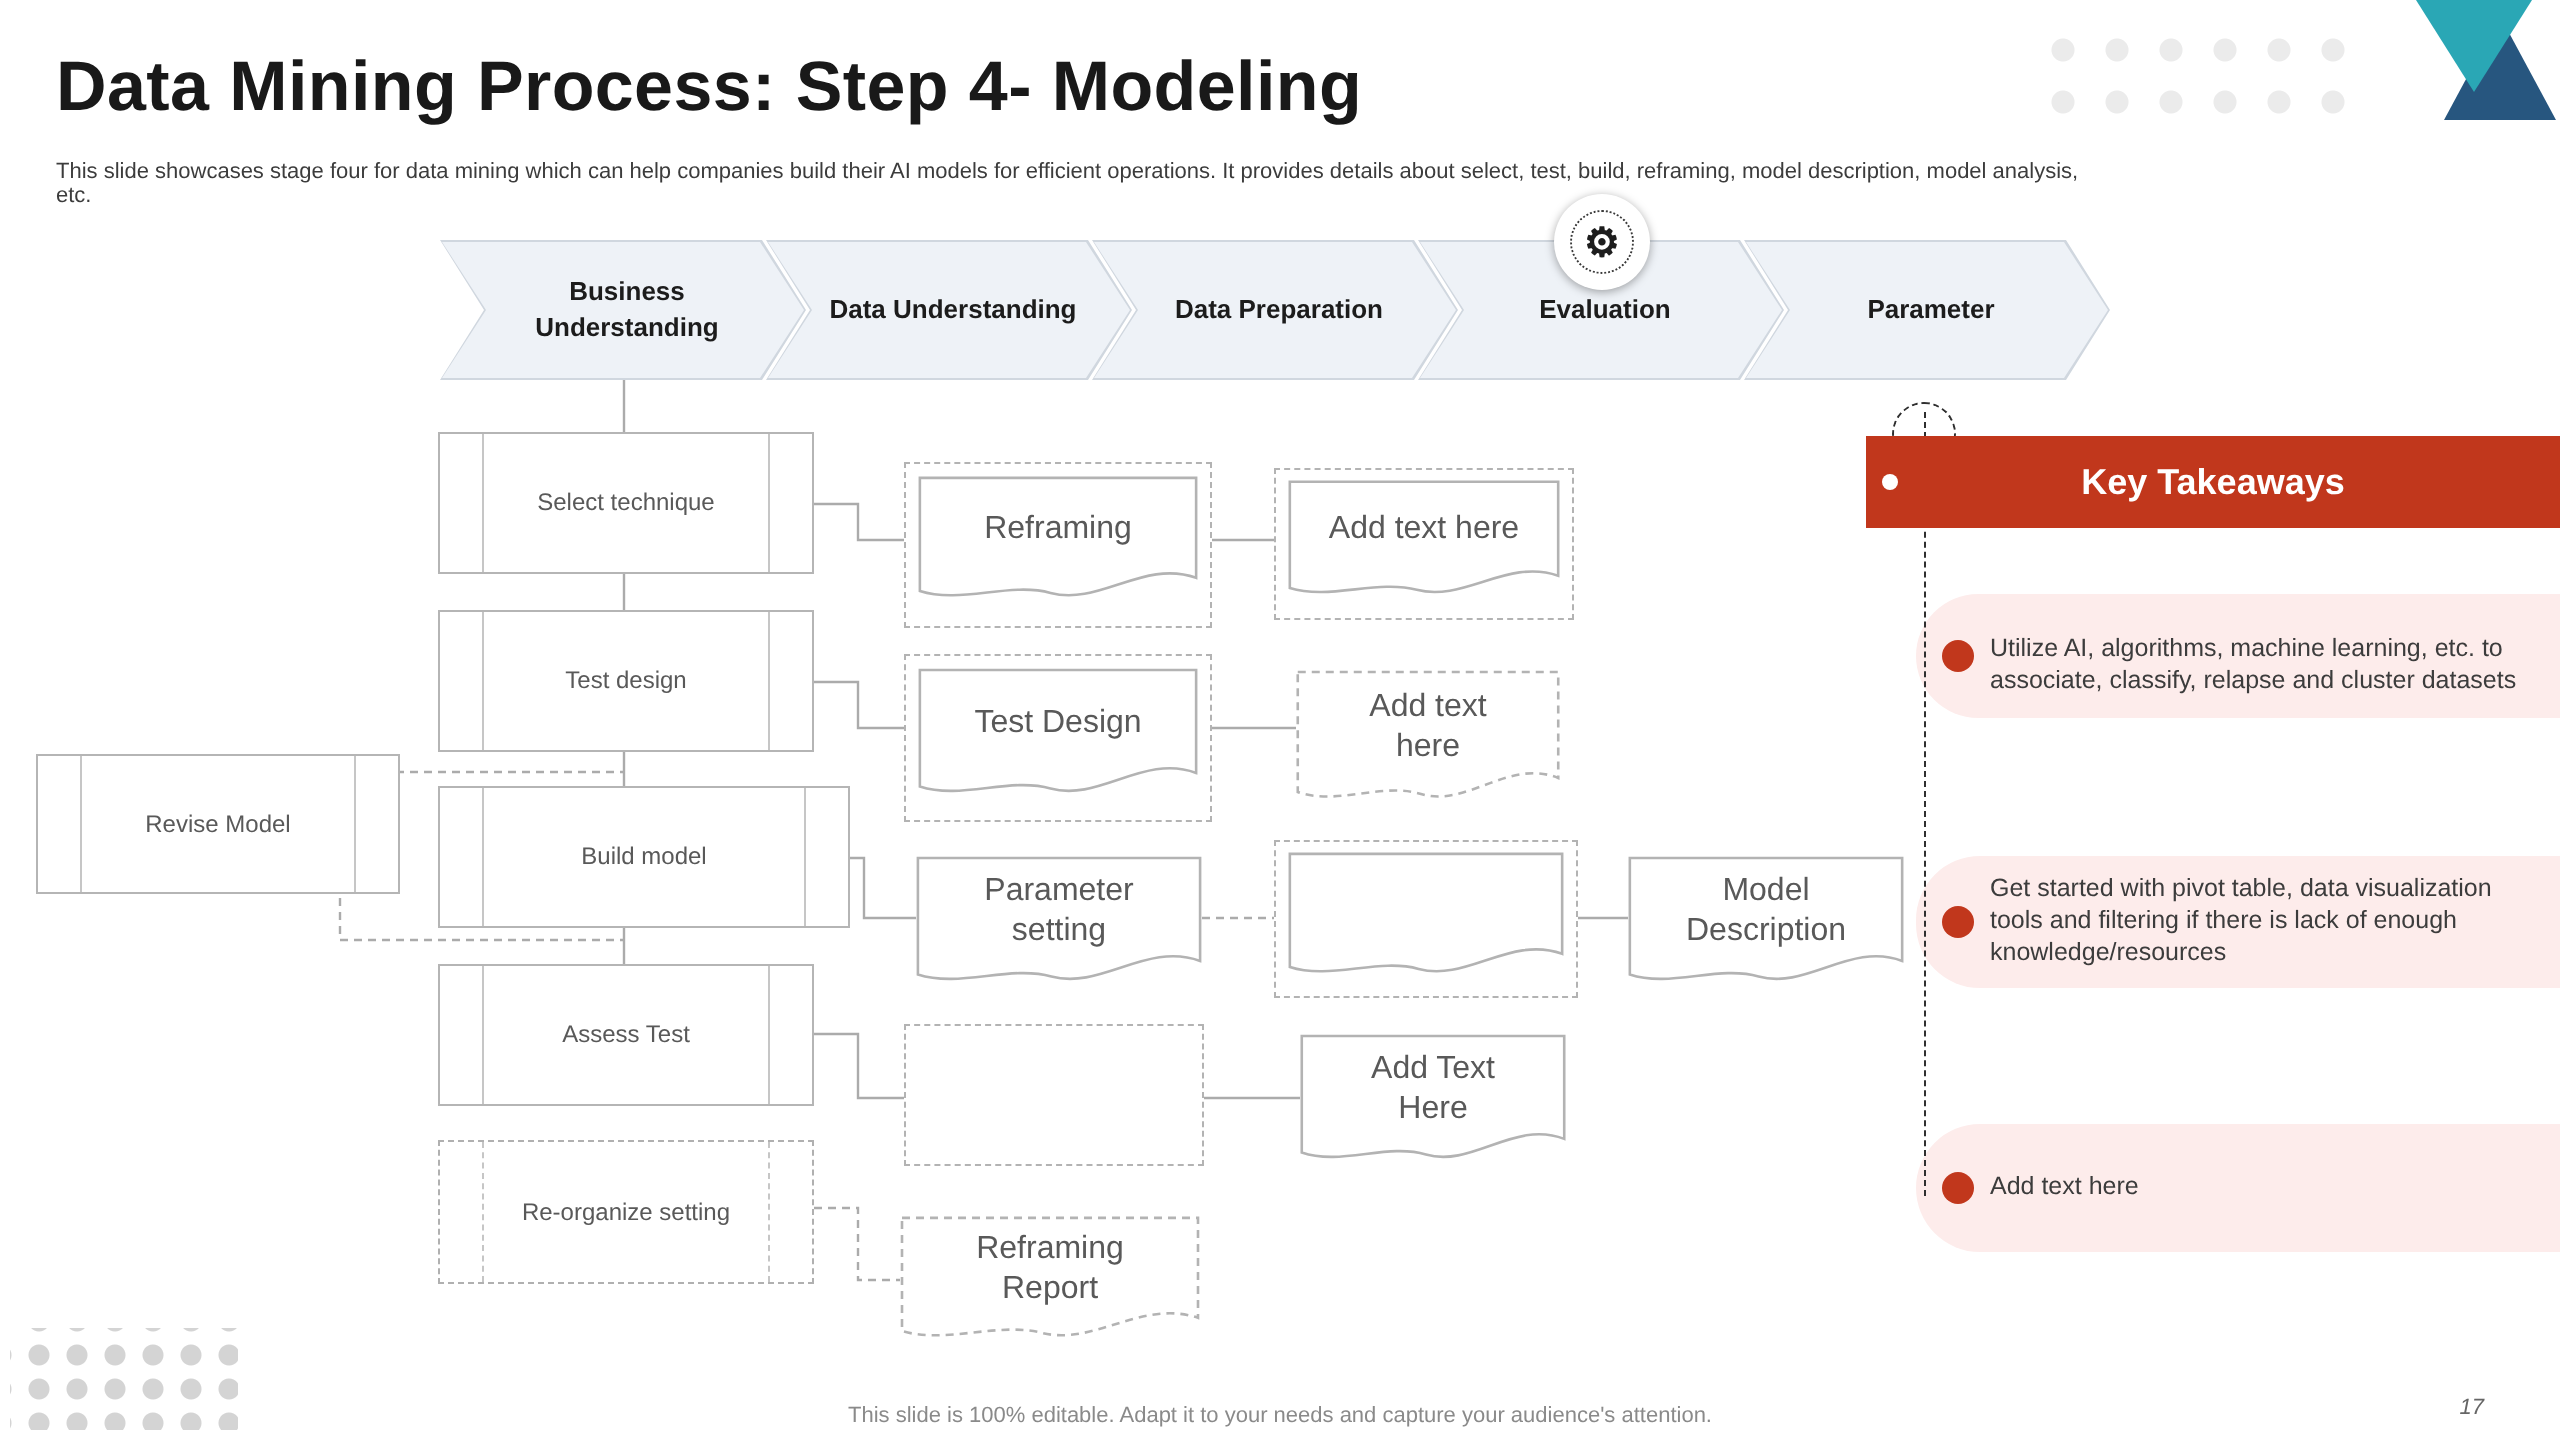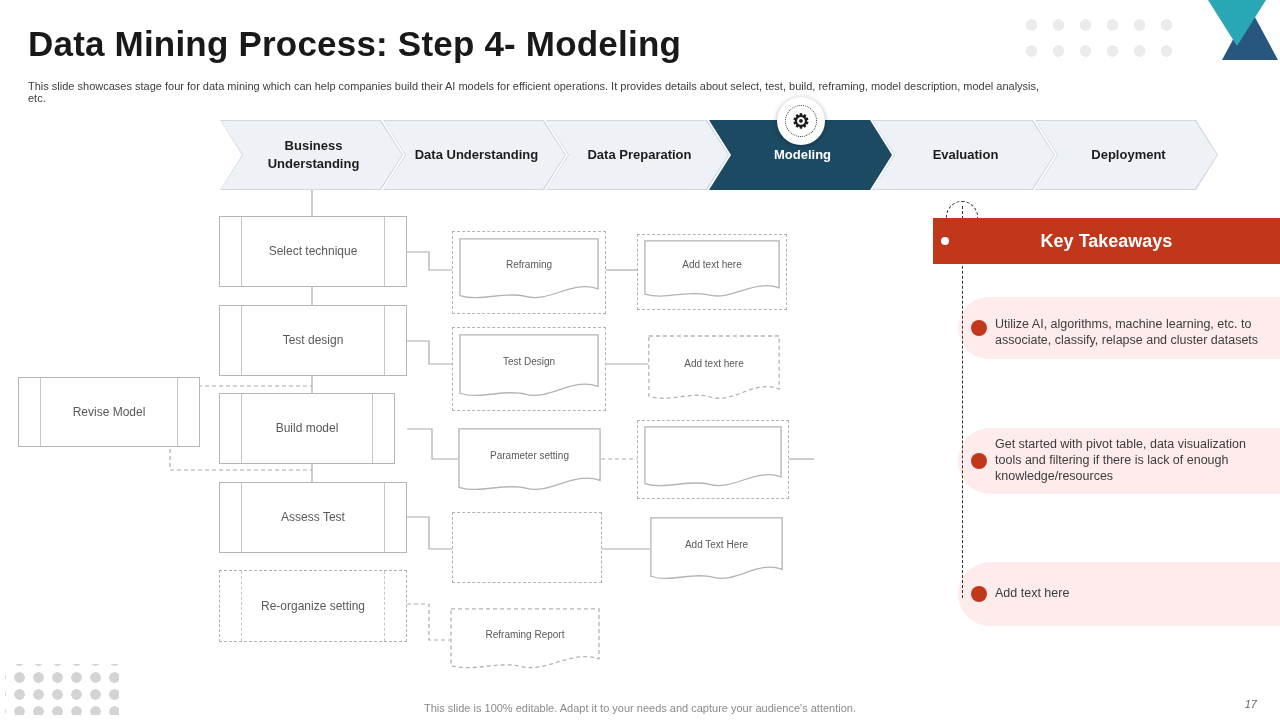--- a/index.html
+++ b/index.html
@@ -91,11 +91,6 @@
       <div class="shape"></div>
         <div class="fill"></div>
       <div class="label">Data Preparation</div>
-    </div>
-    <div class="chev active">
-      <div class="shape"></div>
-        <div class="fill"></div>
-      <div class="label">Modeling</div>
     </div>
     <div class="chev">
       <div class="shape"></div>

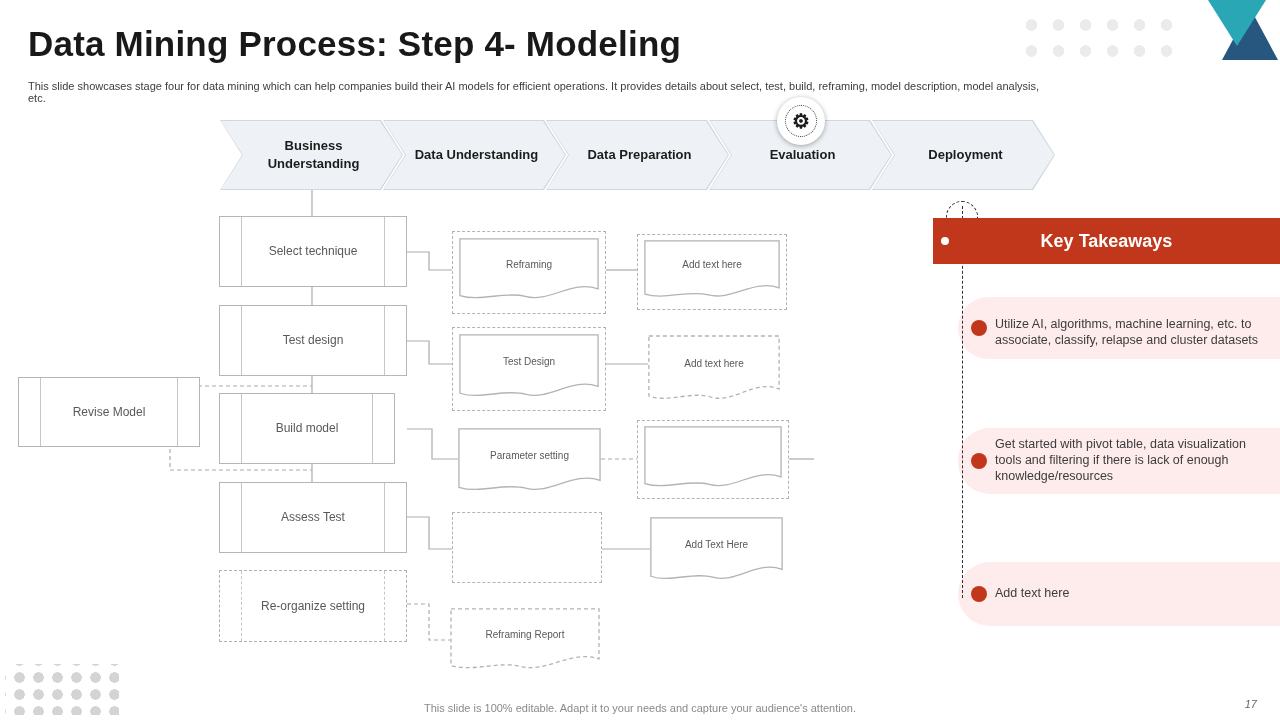--- a/index.html
+++ b/index.html
@@ -100,7 +100,7 @@
     <div class="chev">
       <div class="shape"></div>
         <div class="fill"></div>
-      <div class="label">Deployment</div>
+      <div class="label">Parameter</div>
     </div>
   </div>
   <div class="gear">⚙</div>

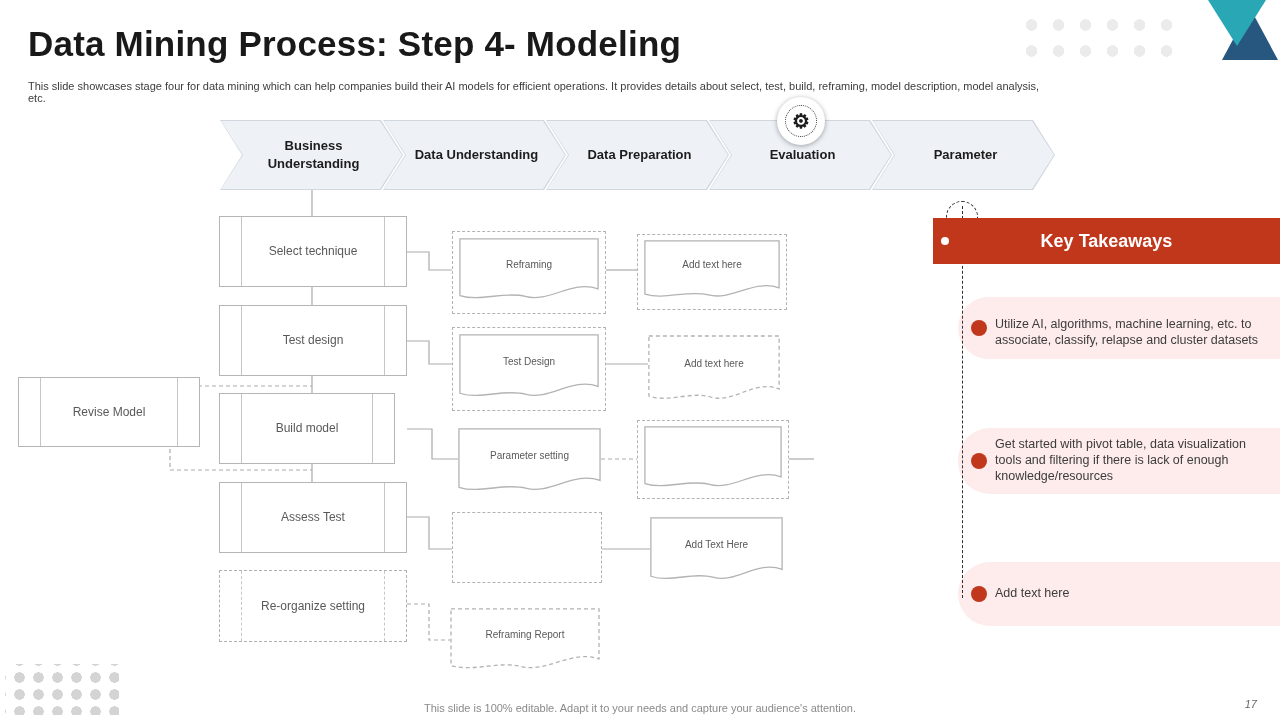--- a/index.html
+++ b/index.html
@@ -38,7 +38,7 @@
   
   .doc { position:absolute; z-index:1; }
   .doc svg { position:absolute; inset:0; width:100%; height:100%; overflow:visible; }
-  .doc .doc-label { position:absolute; left:4px; right:4px; top:0; bottom:12px; display:flex; align-items:center; justify-content:center; text-align:center; font-size:10px; color:#595959; line-height:1.25; }
+  .doc .doc-label { position:absolute; left:4px; right:4px; top:0; bottom:12px; display:flex; align-items:center; justify-content:center; text-align:center; font-size:16px; color:#595959; line-height:1.25; }
   .dpath { fill:#fff; stroke:#b3b3b3; stroke-width:1.3; vector-effect:non-scaling-stroke; }
   .doc.dashedline .dpath { stroke-dasharray:4,3; fill:#fff; }
   .dashwrap { position:absolute; border:1px dashed #b3b3b3; z-index:0; }

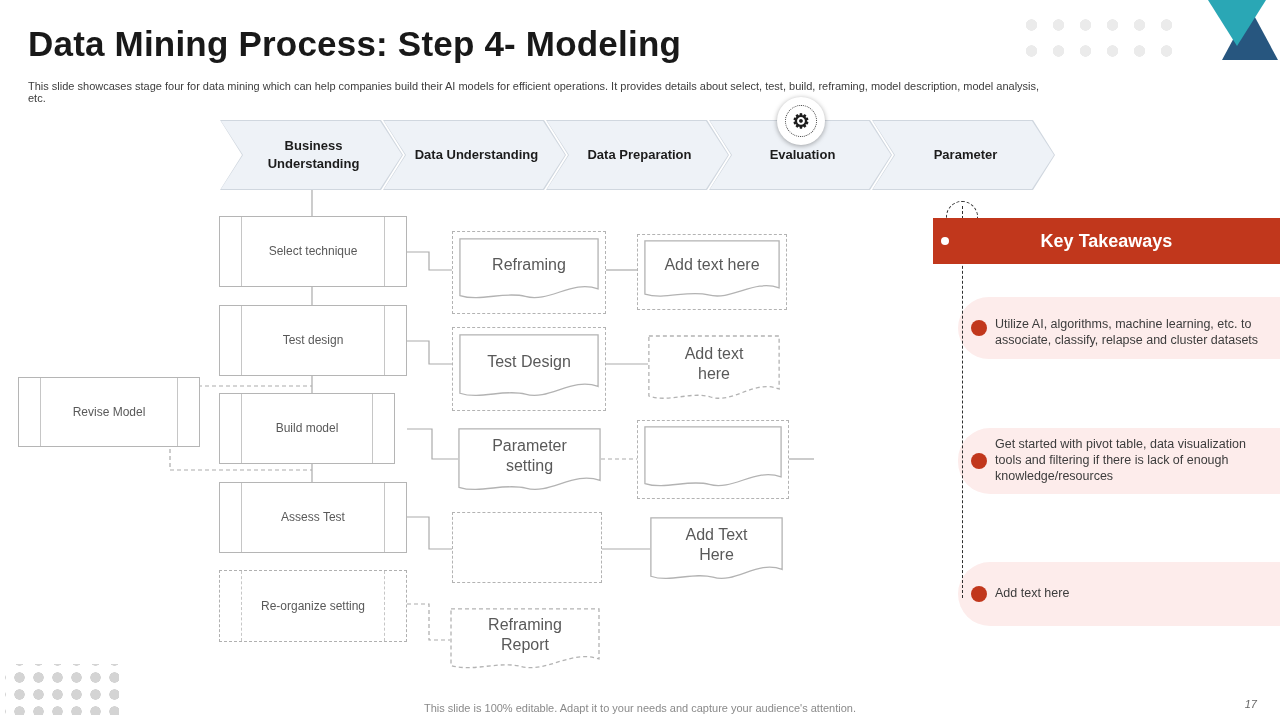--- a/index.html
+++ b/index.html
@@ -135,7 +135,7 @@
   <div class="pbox" style="left:219px;top:305px;width:188px;height:71px">
       <span>Test design</span>
     </div>
-  <div class="pbox" style="left:219px;top:393px;width:176px;height:71px">
+  <div class="pbox" style="left:219px;top:393px;width:206px;height:71px">
       <span>Build model</span>
     </div>
   <div class="pbox" style="left:219px;top:482px;width:188px;height:71px">

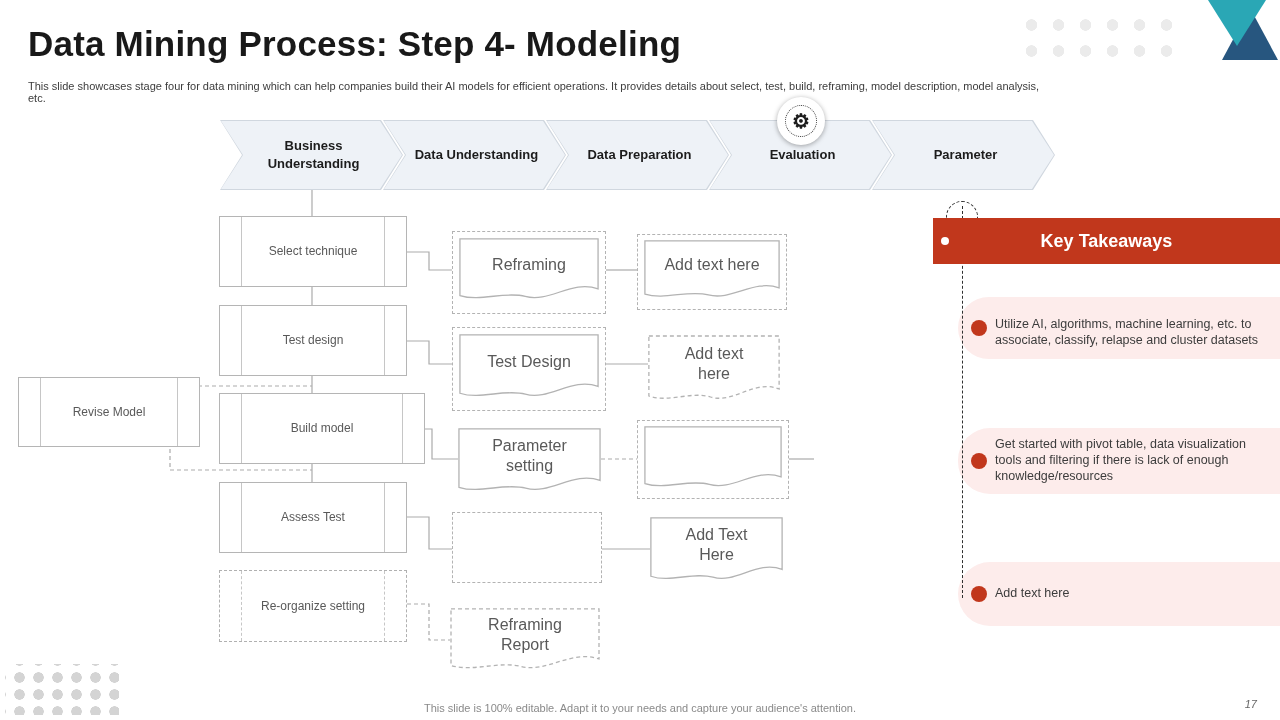--- a/index.html
+++ b/index.html
@@ -189,6 +189,12 @@
         <path class="dpath" d="M1,1 H149 V54 C121,44 97,69 71,62 C49,56 23,68 1,61 Z"></path>
       </svg>
   </div>
+  <div class="doc" style="left:814px;top:428px;width:138px;height:68px">
+    <svg viewBox="0 0 150 70" preserveAspectRatio="none">
+        <path class="dpath" d="M1,1 H149 V54 C121,44 97,69 71,62 C49,56 23,68 1,61 Z"></path>
+      </svg>
+    <span class="doc-label" style="width:95px;margin:0 auto">Model Description</span>
+  </div>
   <div class="doc" style="left:650px;top:517px;width:133px;height:68px">
     <svg viewBox="0 0 150 70" preserveAspectRatio="none">
         <path class="dpath" d="M1,1 H149 V54 C121,44 97,69 71,62 C49,56 23,68 1,61 Z"></path>

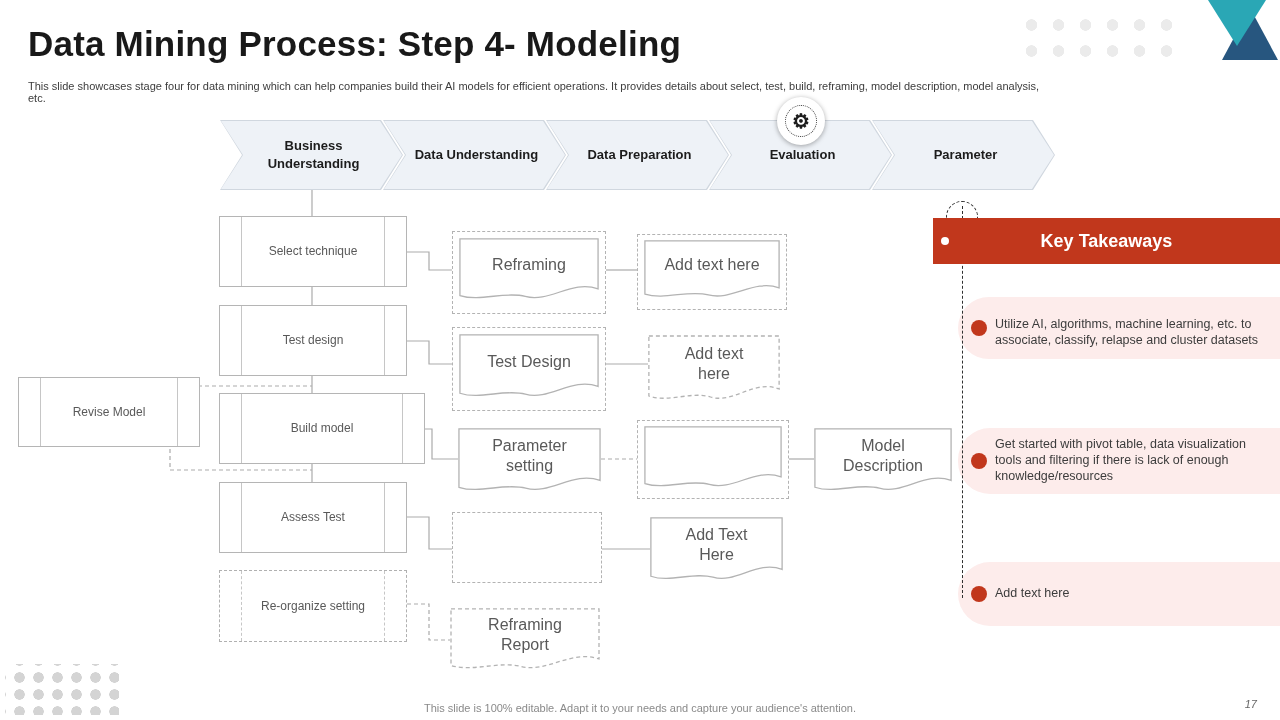--- a/index.html
+++ b/index.html
@@ -59,7 +59,7 @@
 
   
   .footer-note { position:absolute; left:0; right:0; top:702px; text-align:center; font-size:11px; color:#8a8a8a; }
-  .page-num { position:absolute; right:23px; top:698px; font-size:11px; color:#666;font-style:italic; }
+  .page-num { position:absolute; right:38px; top:698px; font-size:11px; color:#666;font-style:italic; }
 </style>
 </head>
 <body>

